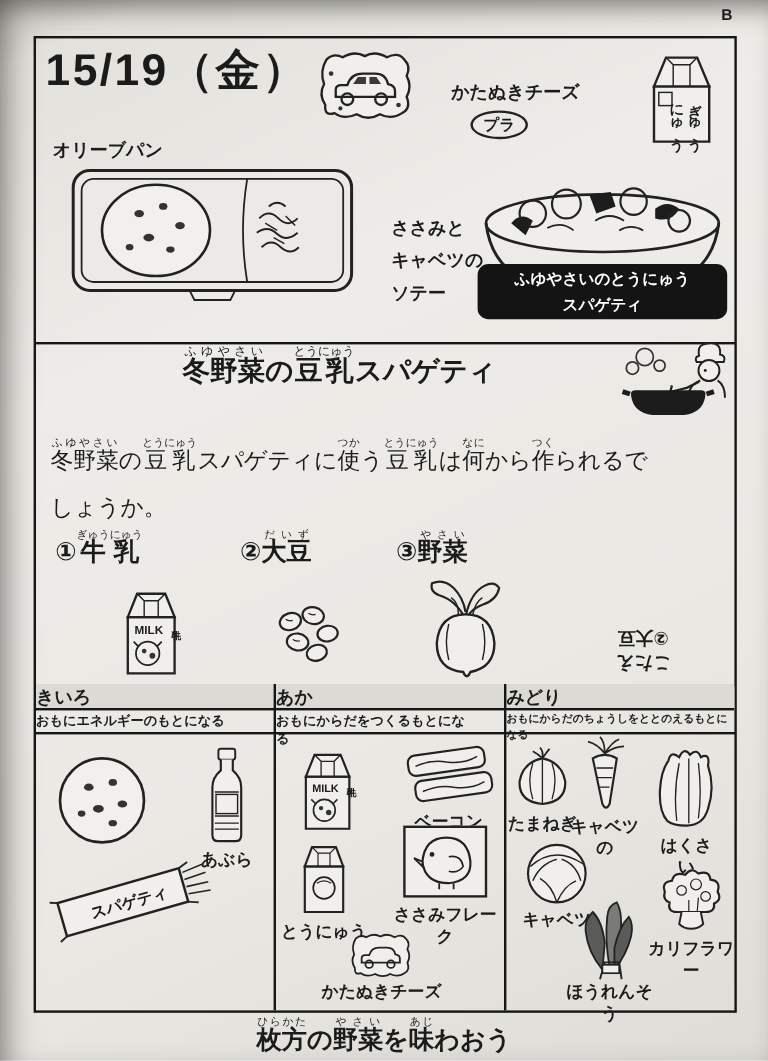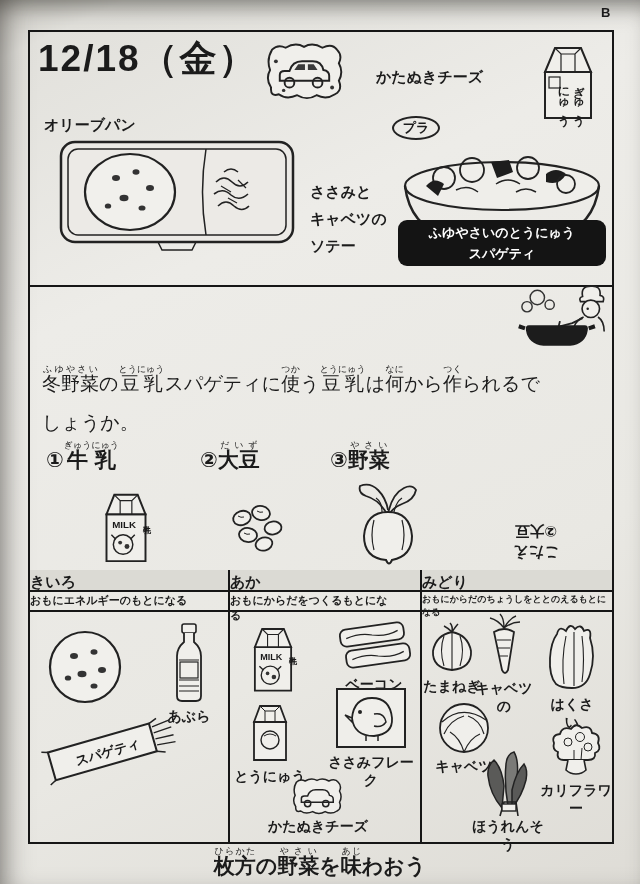--- a/index.html
+++ b/index.html
@@ -55,7 +55,7 @@
 
   <div class="box">
 
-    <div class="date">12/18（金）</div>
+    <div class="date">15/19（金）</div>
 
     <div class="ill" style="left:232px;top:8px;width:84px;height:62px">
       <svg viewBox="0 0 86 64">

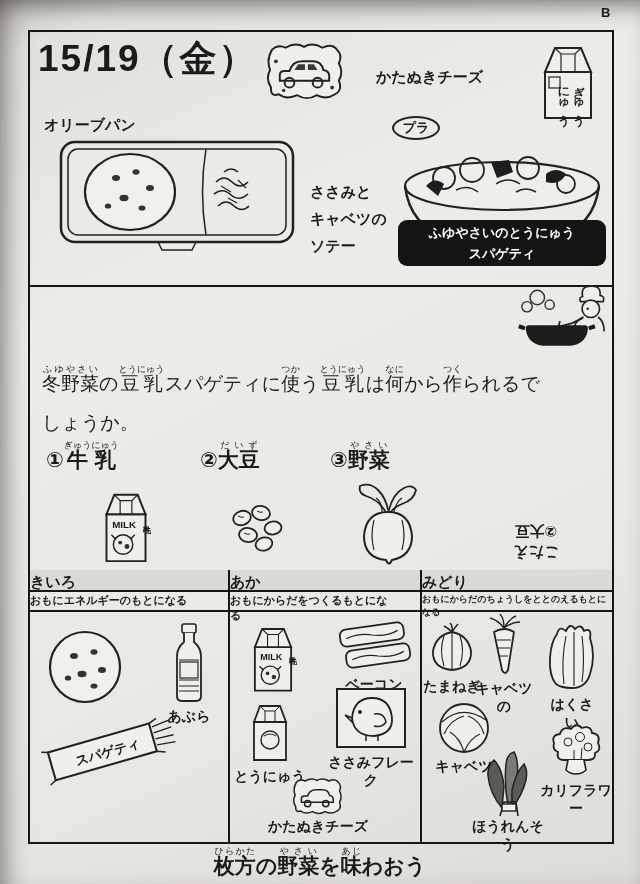--- a/index.html
+++ b/index.html
@@ -19,7 +19,7 @@
   .lbl { font-size:15px; font-weight:600; }
   .cheese-lbl { left:346px; top:36px; }
   .pla-badge { left:362px; top:60px; width:48px; height:24px; border:2px solid #222; border-radius:50%;
-               display:flex; align-items:center; justify-content:center; font-size:13px; font-weight:700;margin-top:24px; }
+               display:flex; align-items:center; justify-content:center; font-size:13px; font-weight:700; }
   .olive-lbl { left:14px; top:84px; }
   .saute-lbl { left:280px; top:146px; line-height:27px; }
   .band { left:368px; top:188px; width:208px; height:46px; background:#141414; color:#fff; border-radius:9px;

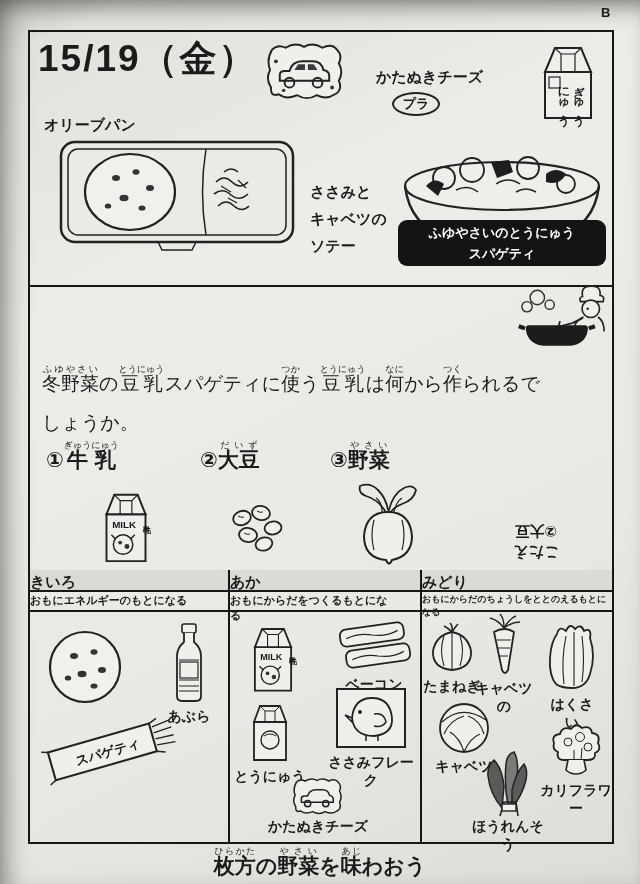--- a/index.html
+++ b/index.html
@@ -21,7 +21,7 @@
   .pla-badge { left:362px; top:60px; width:48px; height:24px; border:2px solid #222; border-radius:50%;
                display:flex; align-items:center; justify-content:center; font-size:13px; font-weight:700; }
   .olive-lbl { left:14px; top:84px; }
-  .saute-lbl { left:280px; top:146px; line-height:27px; }
+  .saute-lbl { left:296px; top:146px; line-height:27px;font-family:Liberation Mono, monospace; }
   .band { left:368px; top:188px; width:208px; height:46px; background:#141414; color:#fff; border-radius:9px;
           text-align:center; font-size:13px; font-weight:700; line-height:21px; padding-top:2px; }
   .ill { position:absolute; }

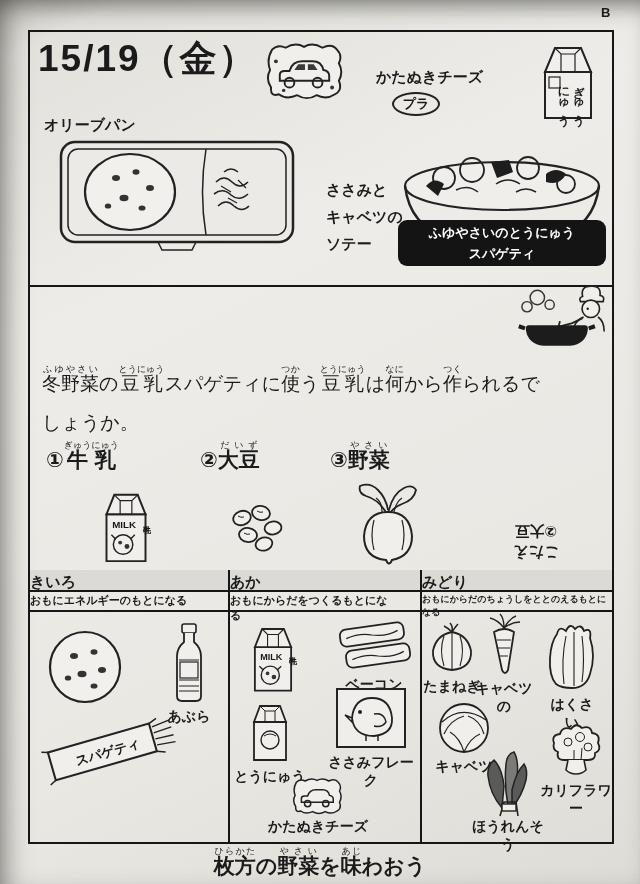--- a/index.html
+++ b/index.html
@@ -133,6 +133,7 @@
     <div class="hline" style="top:253px"></div>
 
 
+    <div class="quiz-title"><ruby>冬野菜<rt>ふゆやさい</rt></ruby><ruby>の<rt></rt></ruby><ruby>豆乳<rt>とうにゅう</rt></ruby><ruby>スパゲティ<rt></rt></ruby></div>
 
     <div class="ill" style="left:480px;top:248px;width:104px;height:72px">
       <svg viewBox="0 0 100 70">

